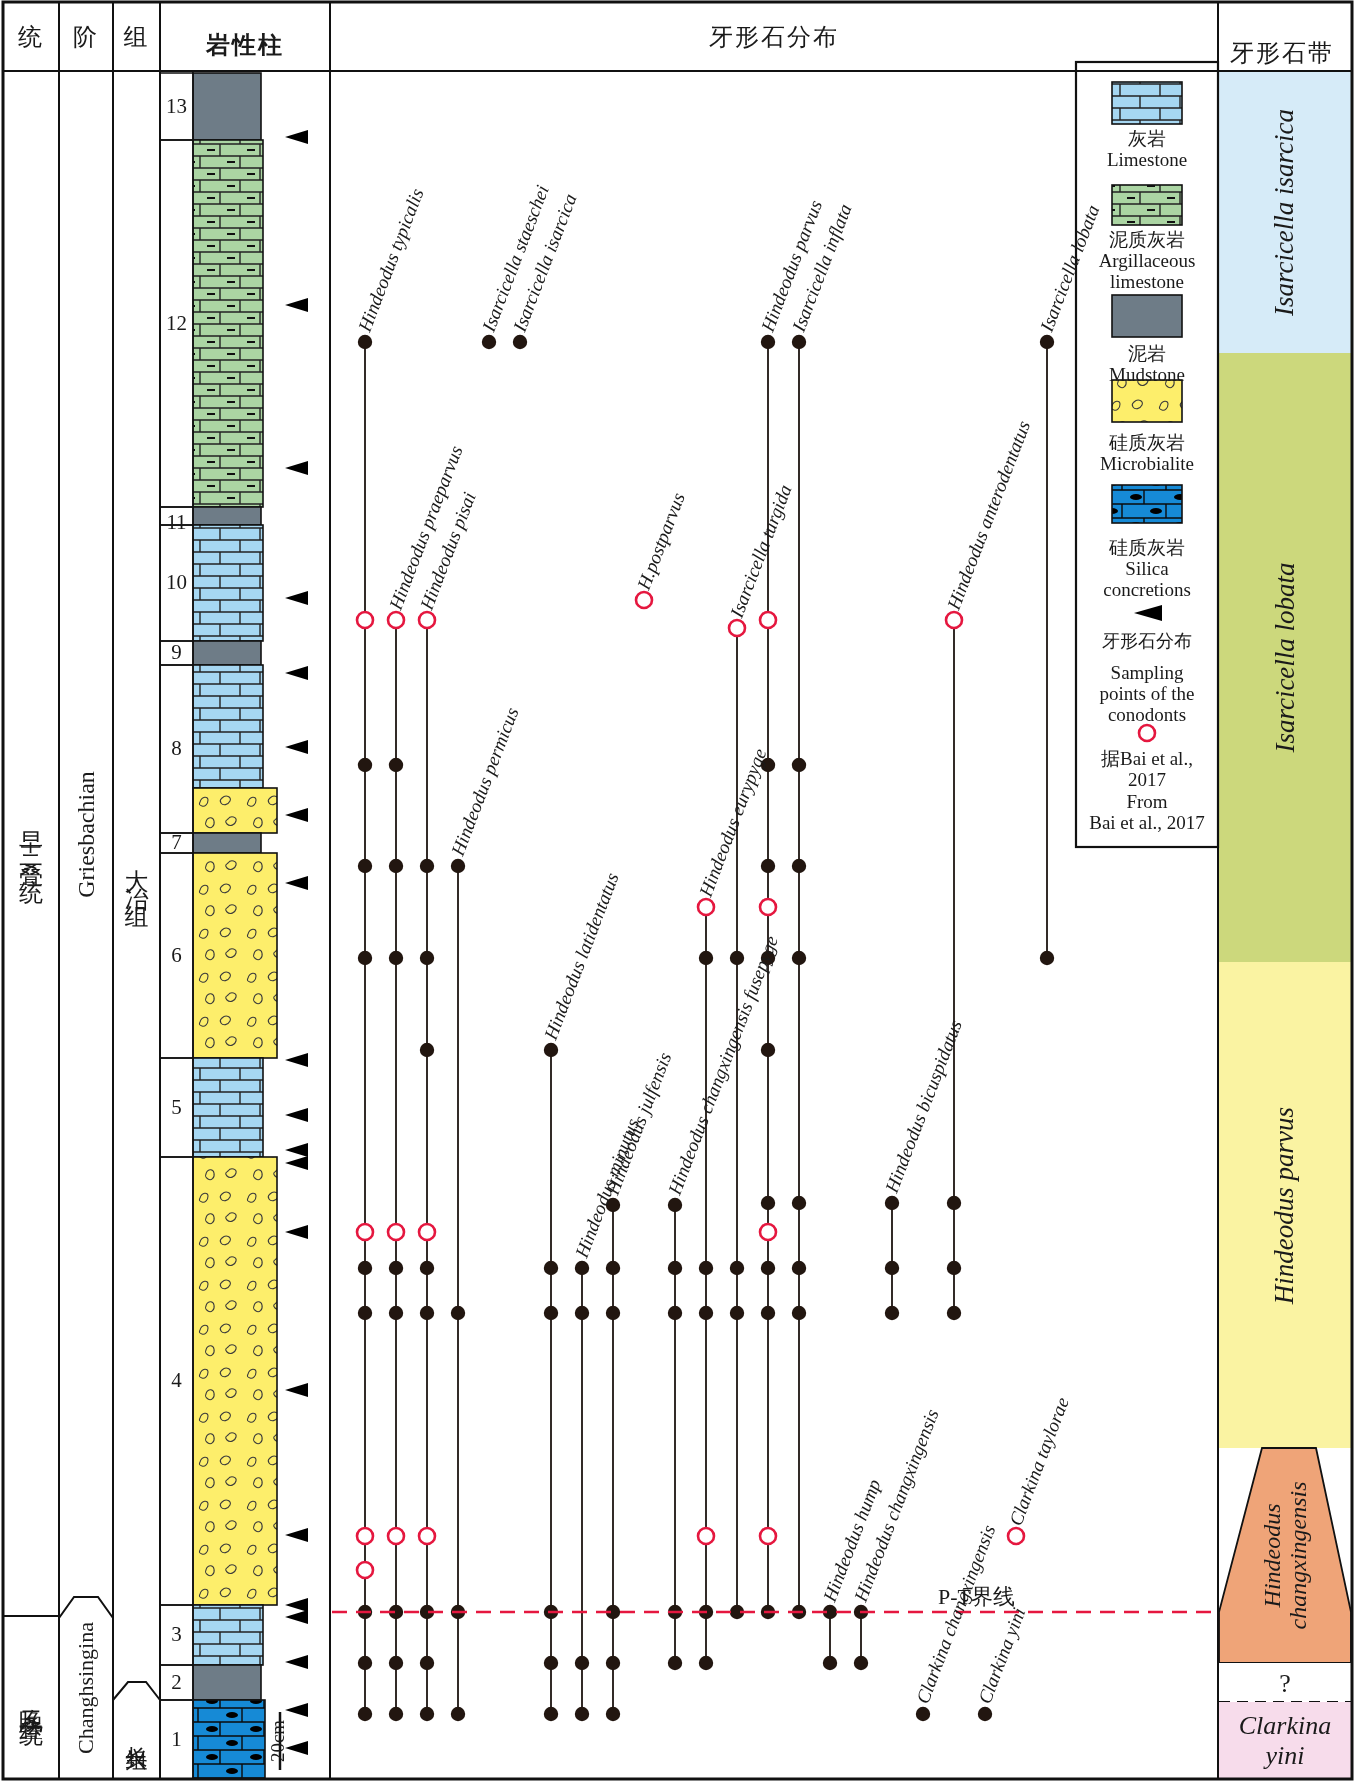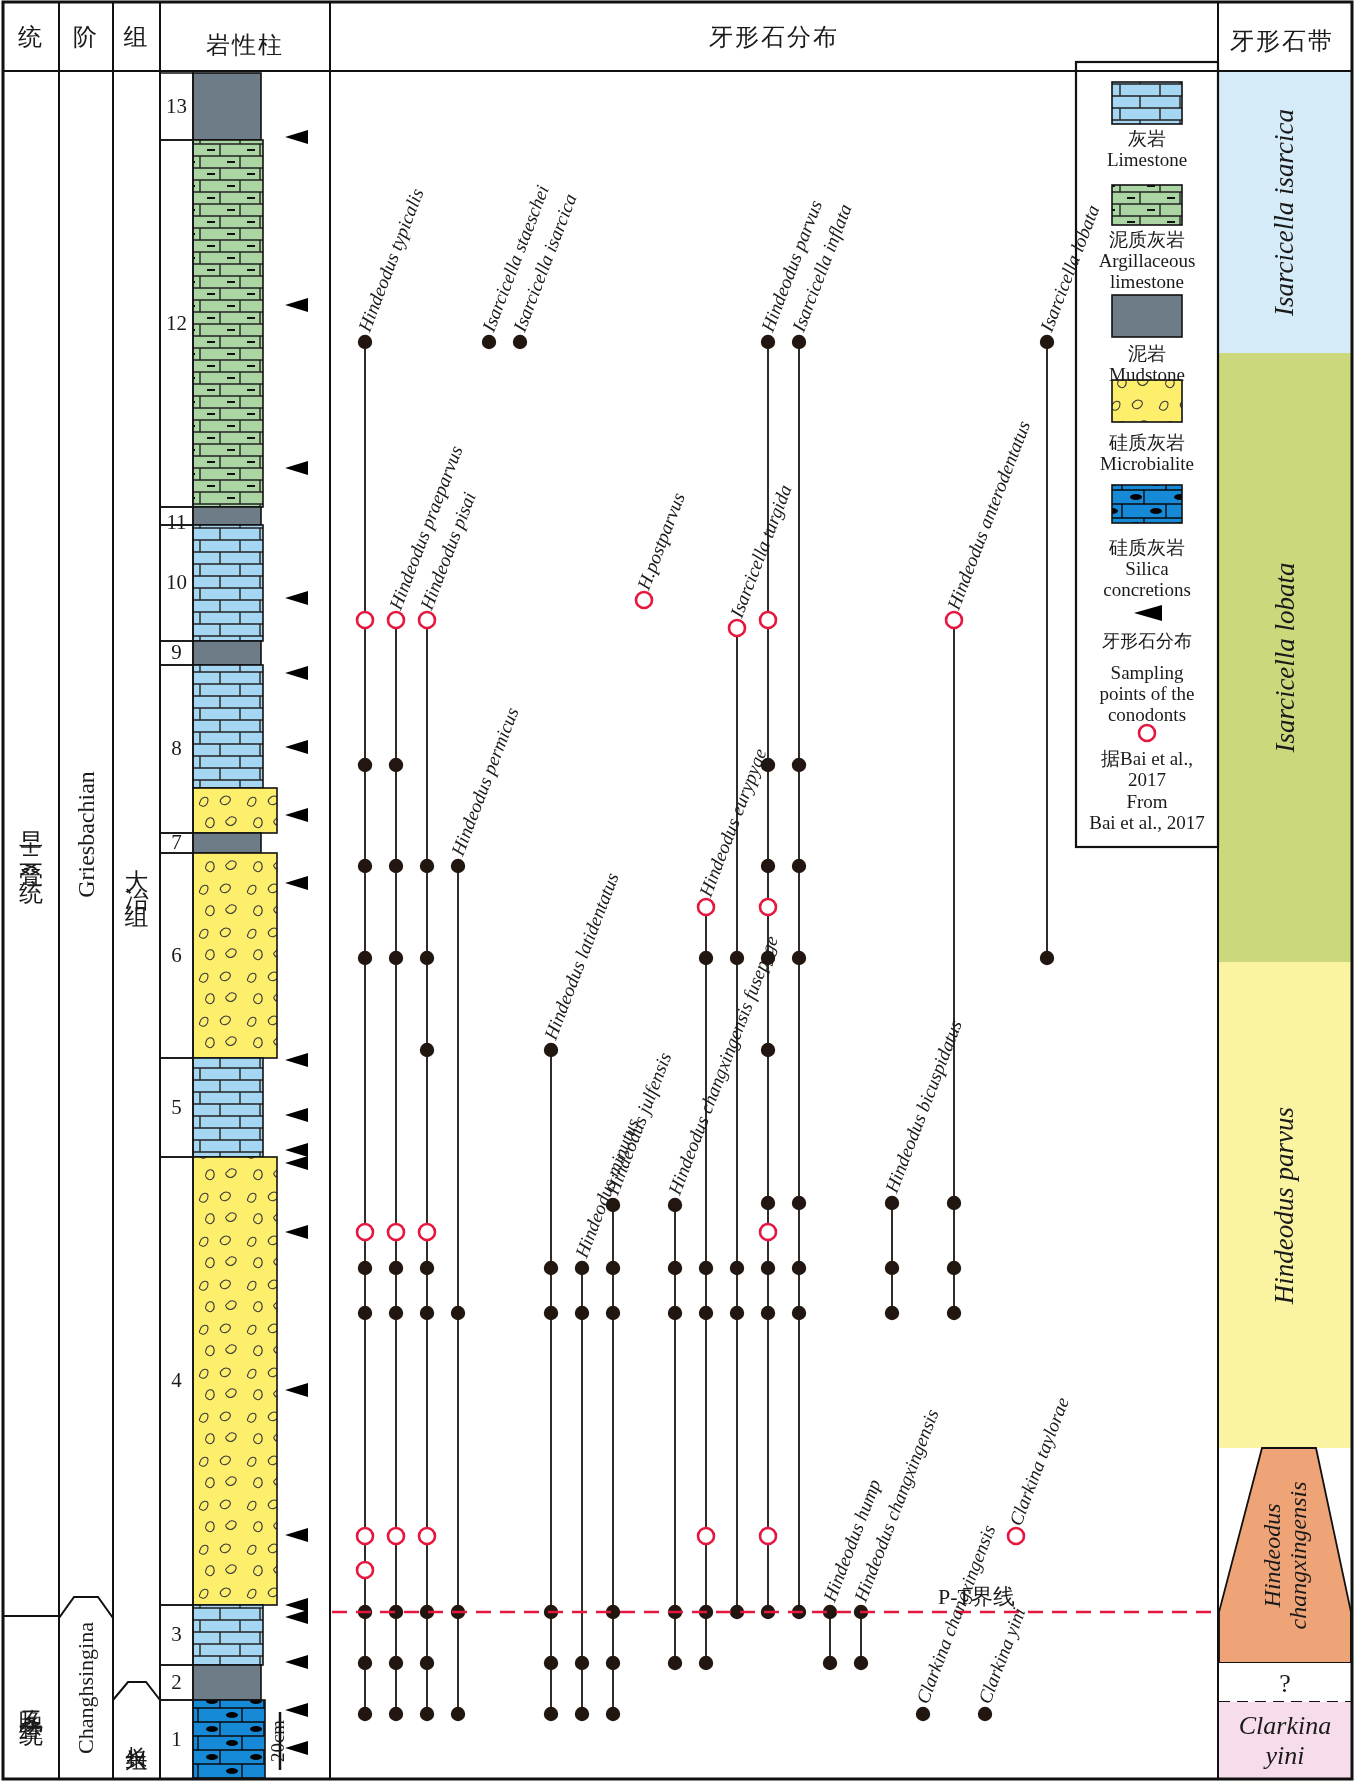--- a/index.html
+++ b/index.html
@@ -265,7 +265,7 @@
   <div class="lbl hdr" style="left:3px;top:2px;width:56px;height:69px;">统</div>
   <div class="lbl hdr" style="left:59px;top:2px;width:54px;height:69px;">阶</div>
   <div class="lbl hdr" style="left:113px;top:2px;width:47px;height:69px;">组</div>
-  <div class="lbl hdr" style="left:160px;top:2px;width:170px;height:85px;">岩性柱</div>
+  <div class="lbl hdr" style="left:160px;top:2px;width:170px;height:85px;font-weight:bold;">岩性柱</div>
   <div class="lbl hdr" style="left:330px;top:2px;width:888px;height:69px;">牙形石分布</div>
   <div class="lbl hdr" style="left:1218px;top:6px;width:128px;height:69px;">牙形石带</div>
 

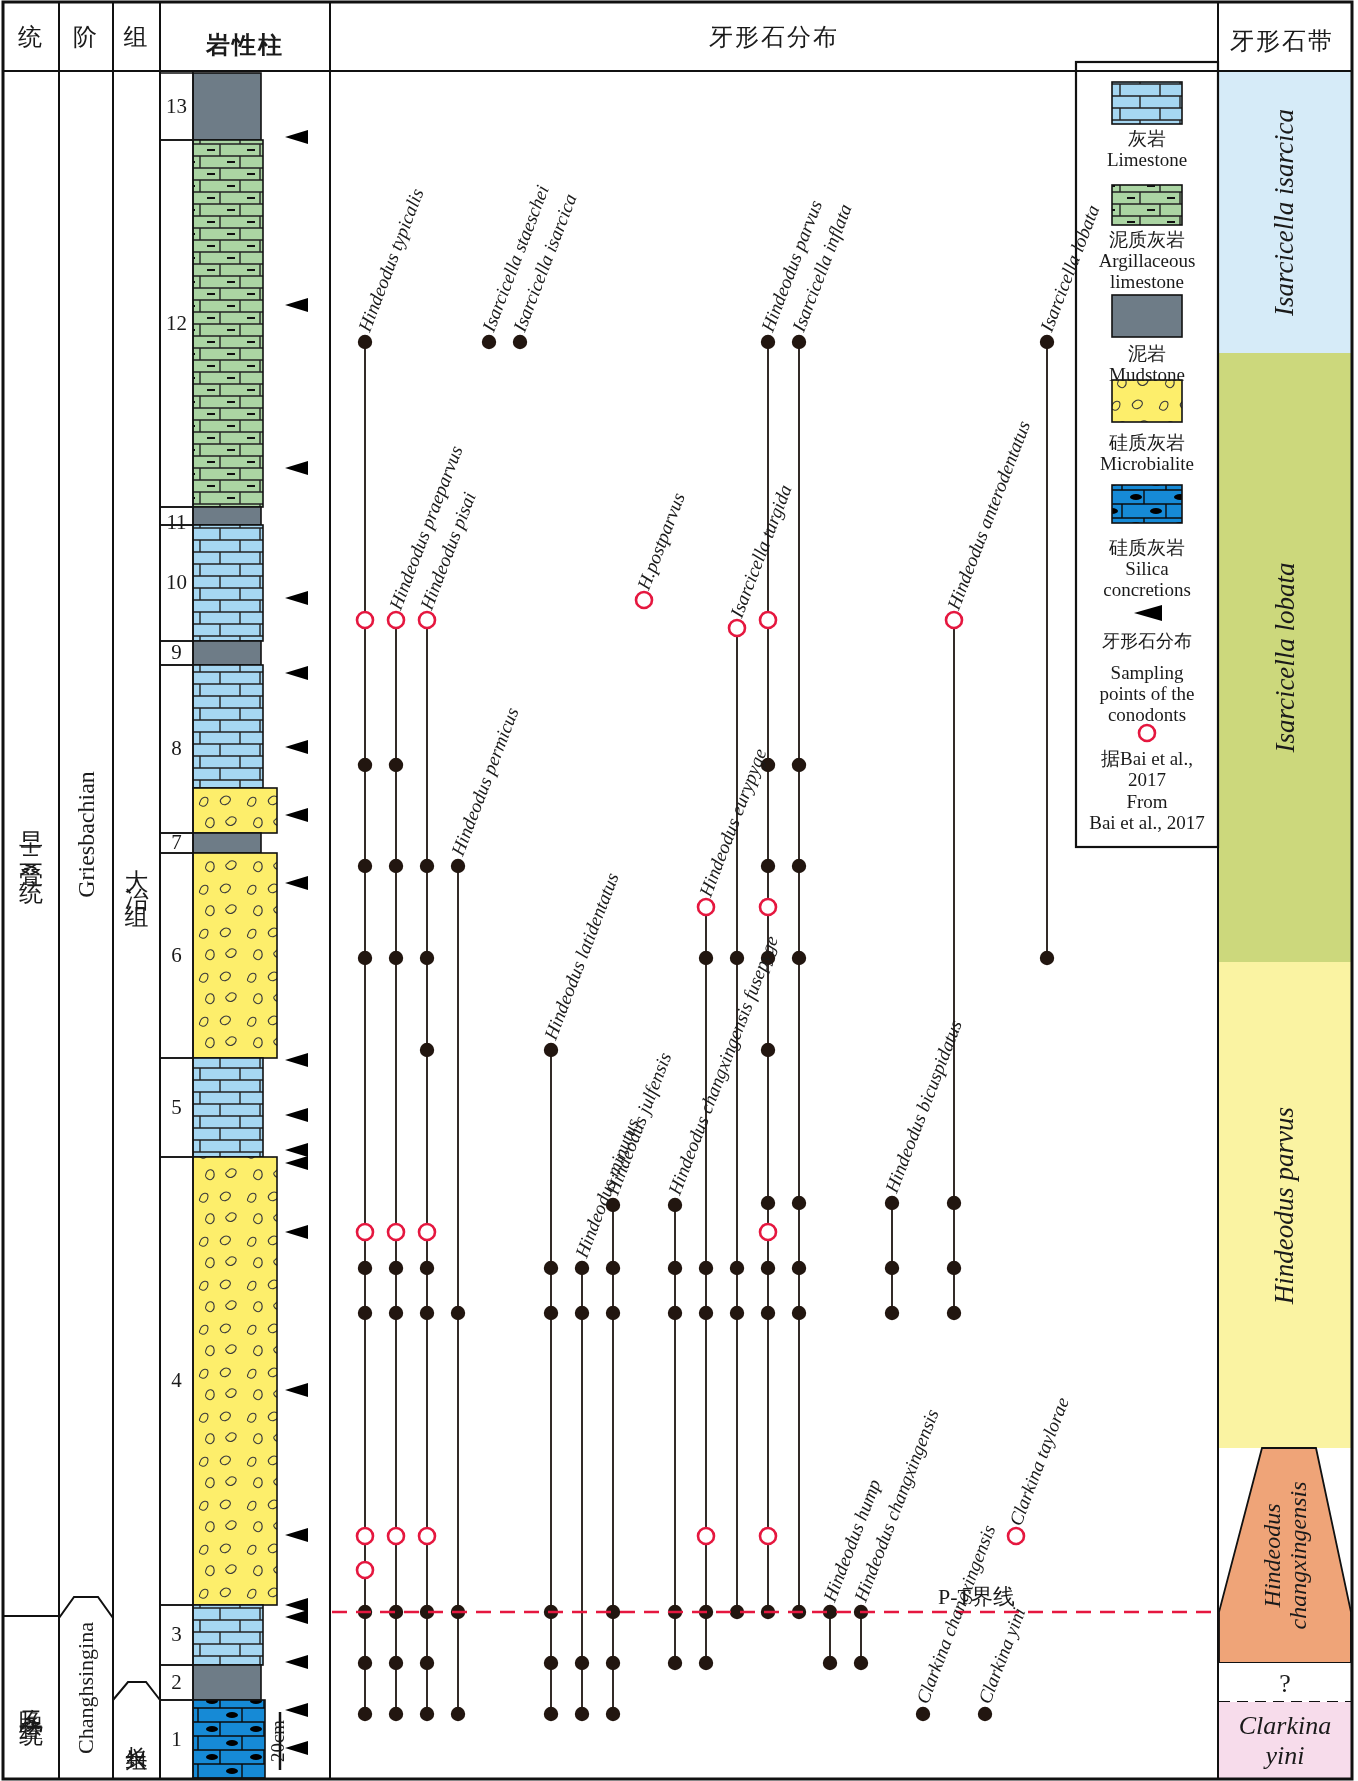--- a/index.html
+++ b/index.html
@@ -267,7 +267,7 @@
   <div class="lbl hdr" style="left:113px;top:2px;width:47px;height:69px;">组</div>
   <div class="lbl hdr" style="left:160px;top:2px;width:170px;height:85px;font-weight:bold;">岩性柱</div>
   <div class="lbl hdr" style="left:330px;top:2px;width:888px;height:69px;">牙形石分布</div>
-  <div class="lbl hdr" style="left:1218px;top:6px;width:128px;height:69px;">牙形石带</div>
+  <div class="lbl hdr" style="left:1218px;top:18px;width:128px;height:69px;">牙形石带</div>
 
   <div class="lbl vtxt" style="left:3px;top:71px;width:56px;height:1545px;">
       <span style="letter-spacing:16px;">早三叠统</span>

